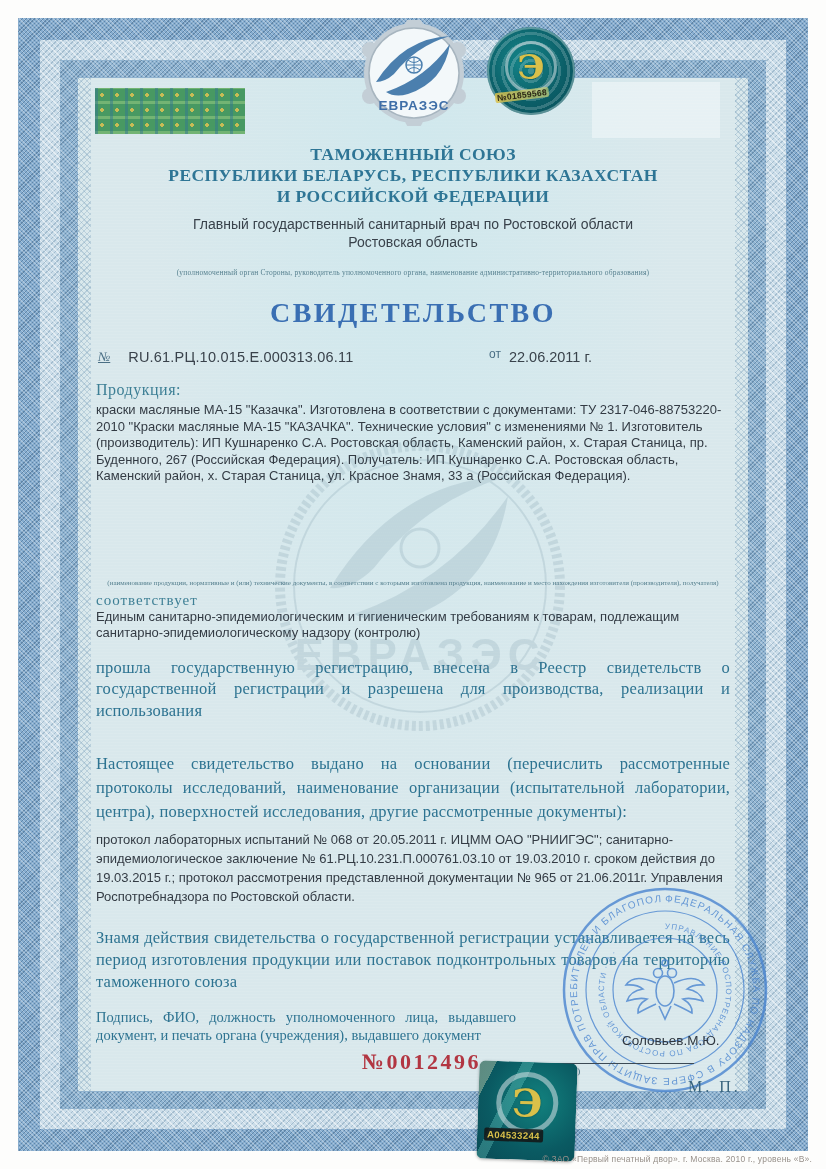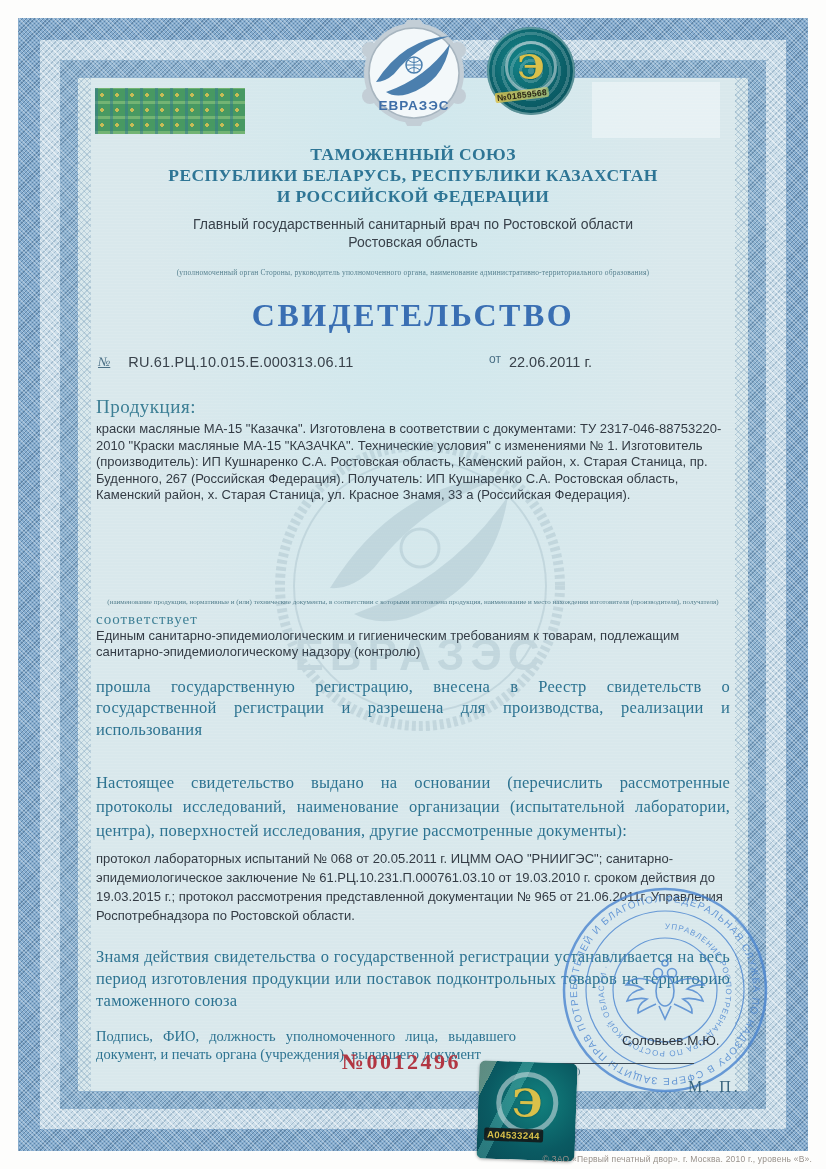--- a/index.html
+++ b/index.html
@@ -84,7 +84,7 @@
   .doc-title {
     margin-top: 20px;
     font-family: "Liberation Serif", serif;
-    font-weight: bold; font-size: 32px; letter-spacing: 2.5px;
+    font-weight: bold; font-size: 28px; letter-spacing: 2.5px;
     color: #3a6fb3; text-align: center;
   }
   .doc-subtitle {

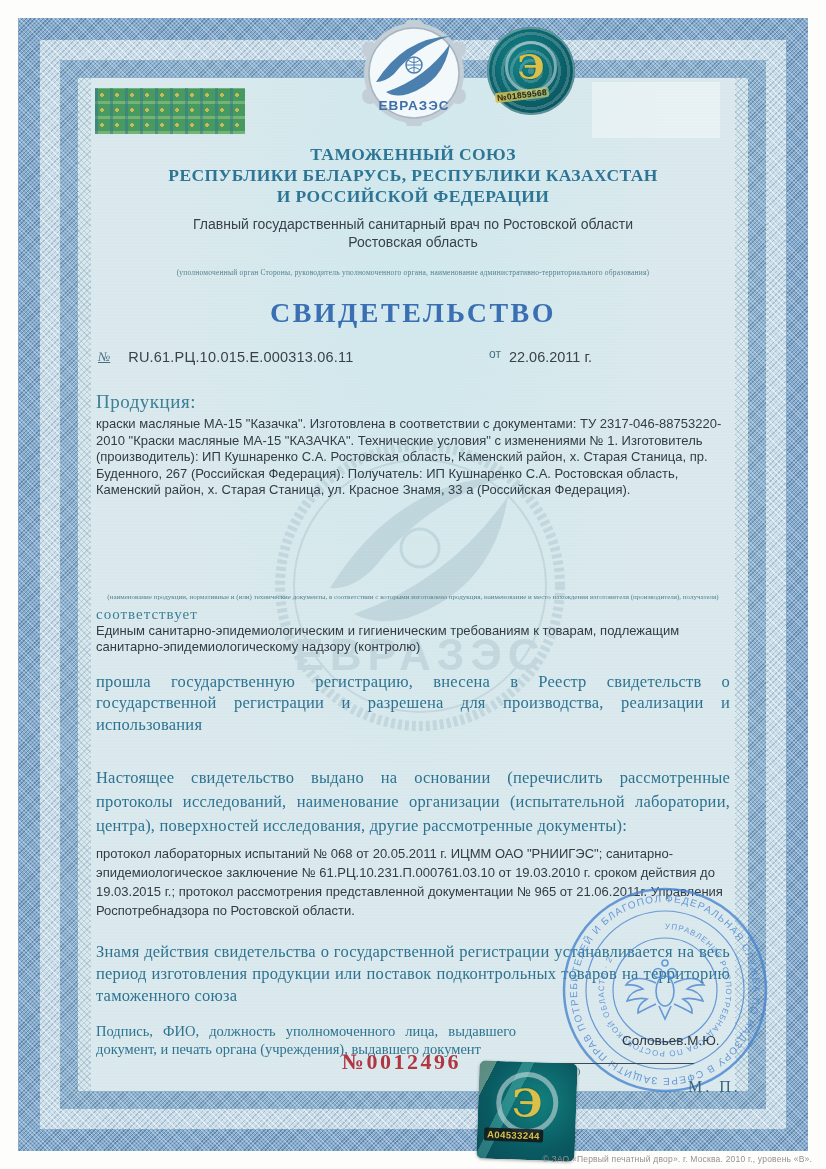--- a/index.html
+++ b/index.html
@@ -113,9 +113,9 @@
   .date-value { font-size: 14.5px; color: #39424b; }
 
   .product-label {
-    margin-top: 26px;
-    font-family: "Liberation Serif", serif;
-    font-size: 19px; color: #3d7f95; letter-spacing: .5px;
+    margin-top: 16px;
+    font-family: "Liberation Serif", serif;
+    font-size: 16px; color: #3d7f95; letter-spacing: .5px;
   }
   .body-text {
     font-size: 13px; line-height: 16.5px; color: #333b44;

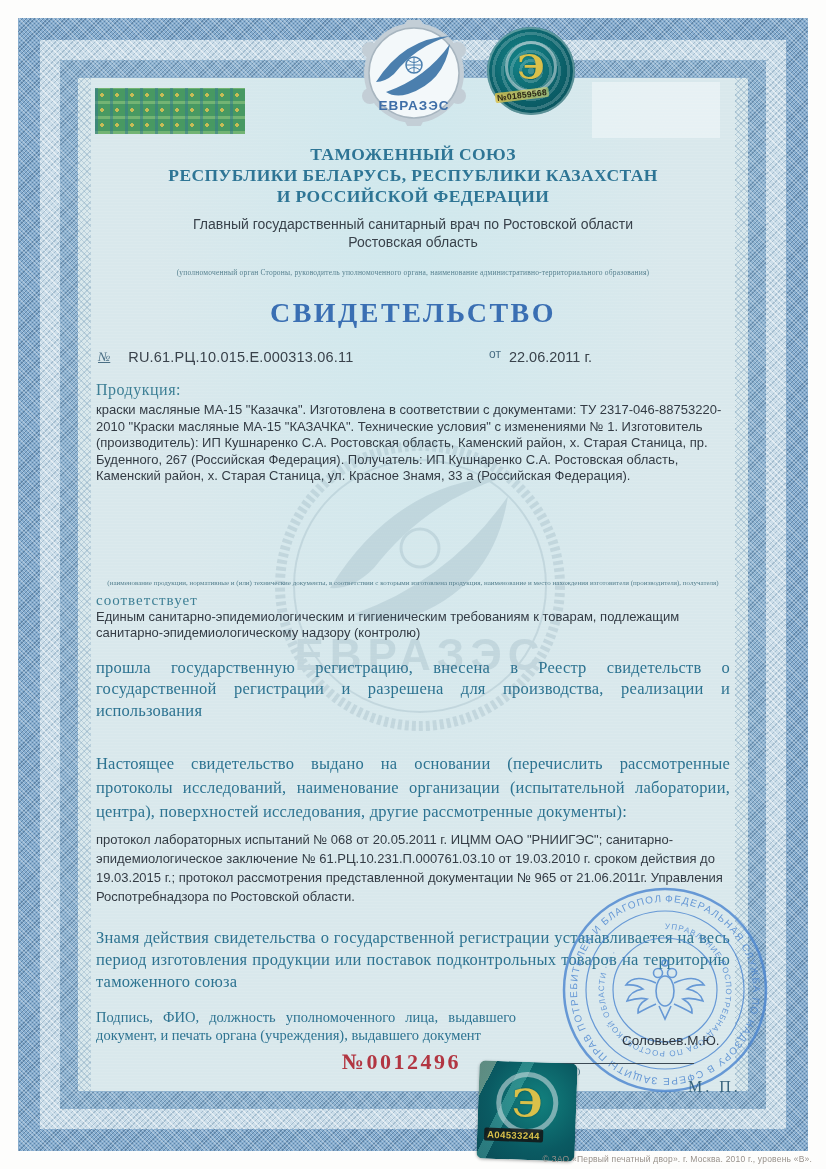--- a/index.html
+++ b/index.html
@@ -226,7 +226,7 @@
   }
 
   .serial {
-    position: absolute; left: 342px; top: 1049px; z-index: 8;
+    position: absolute; left: 362px; top: 1049px; z-index: 8;
     font-family: "Liberation Serif", serif;
     font-size: 22px; font-weight: bold; letter-spacing: 2.5px;
     color: #b23642;

